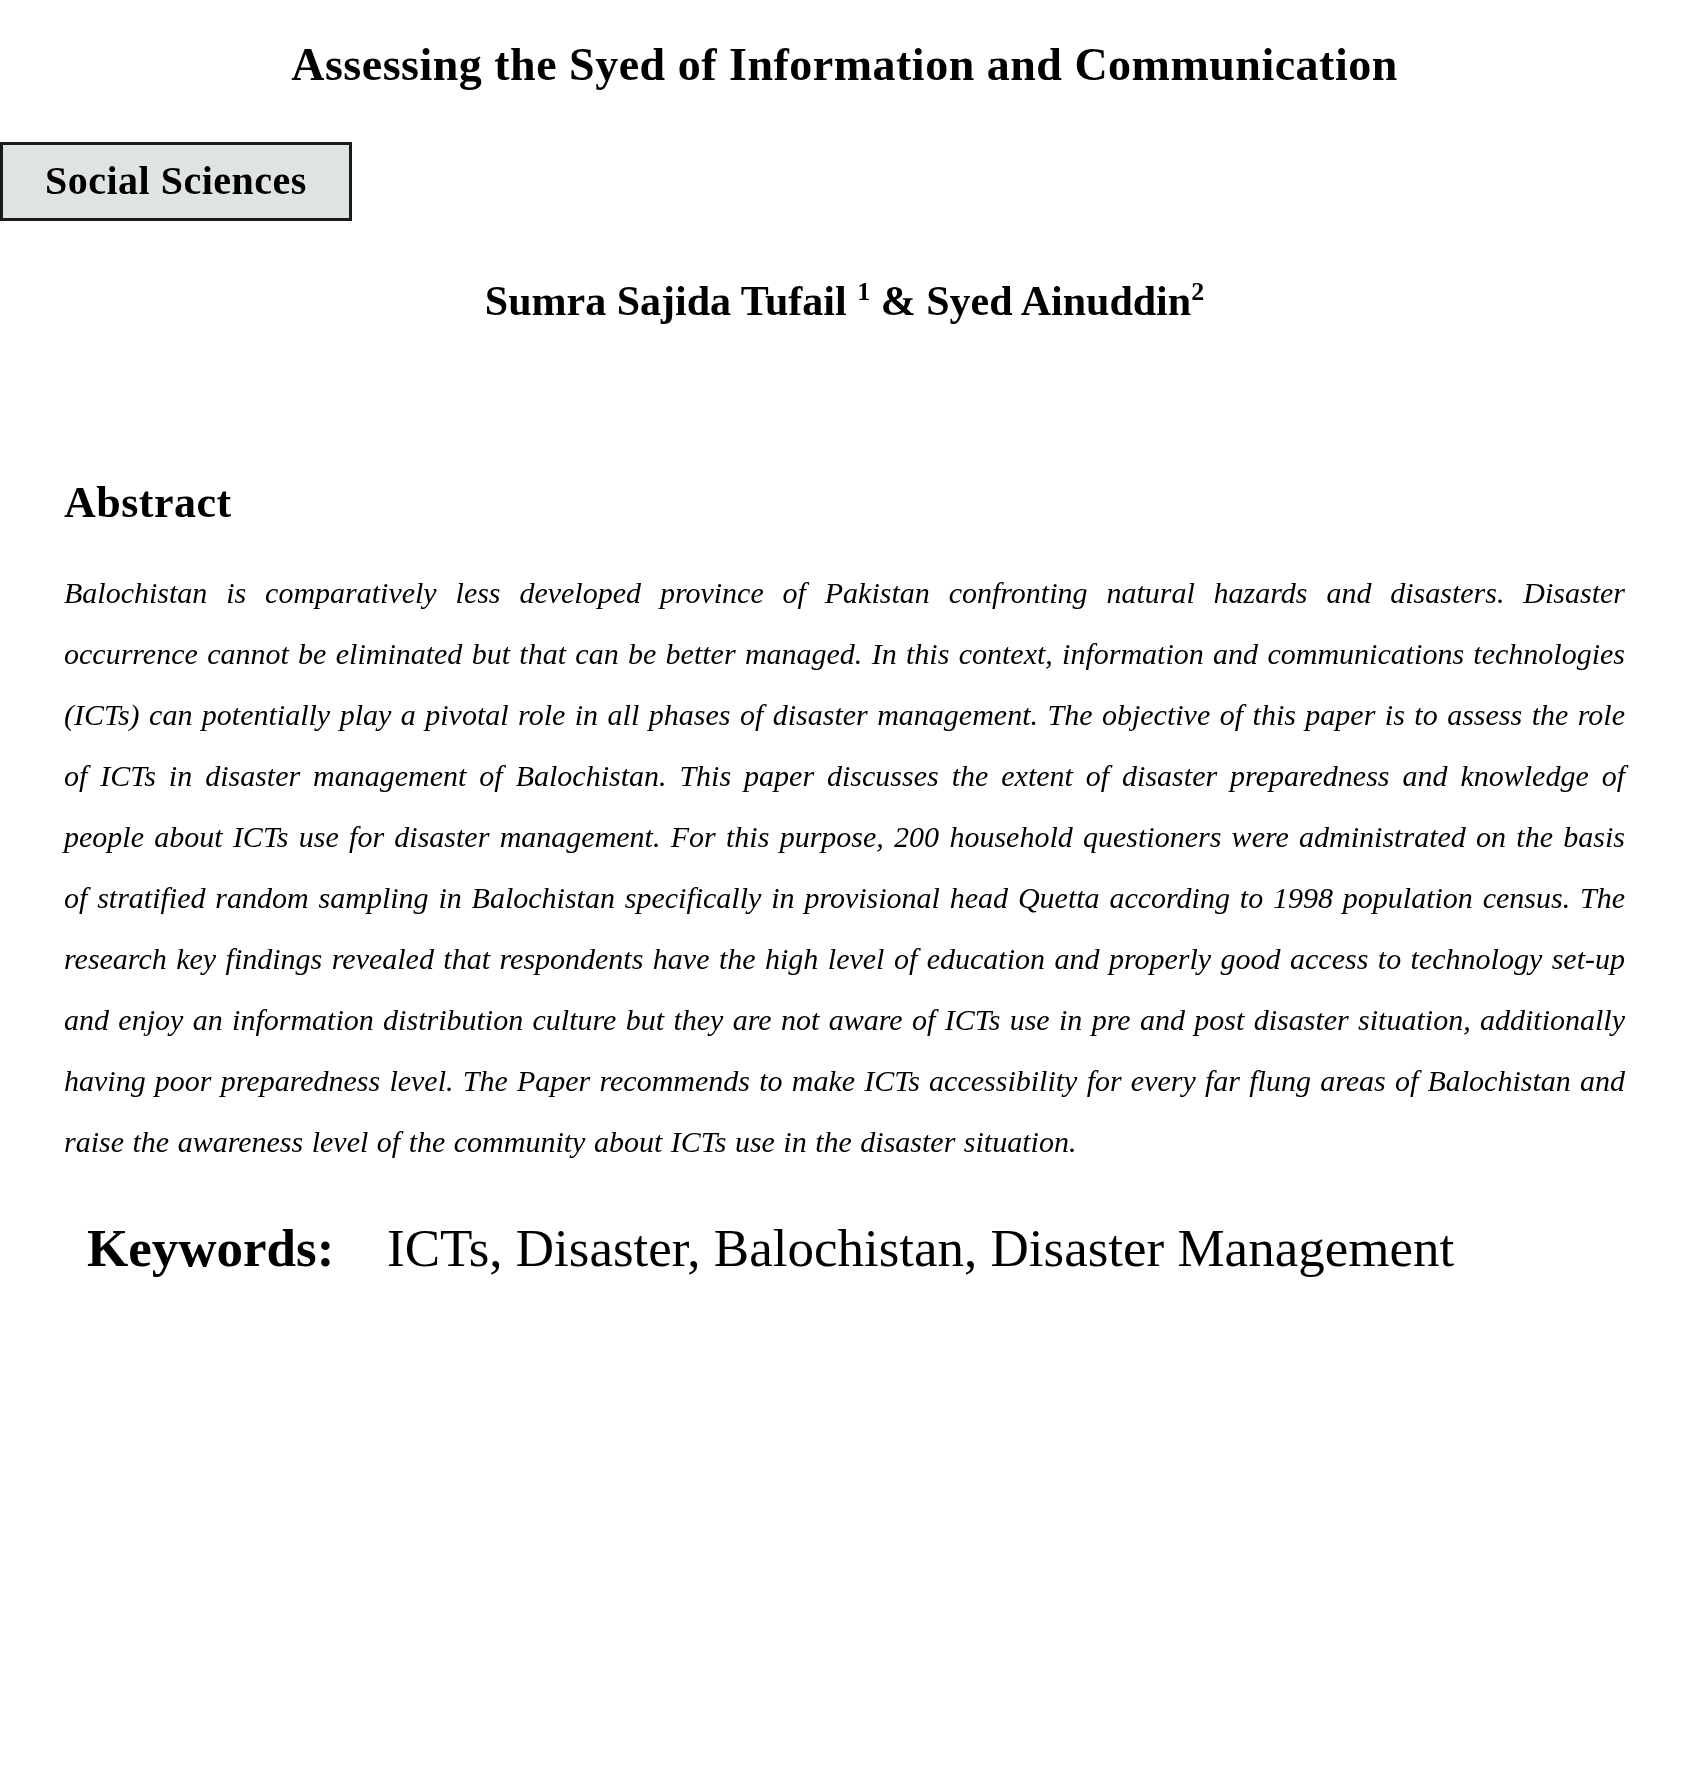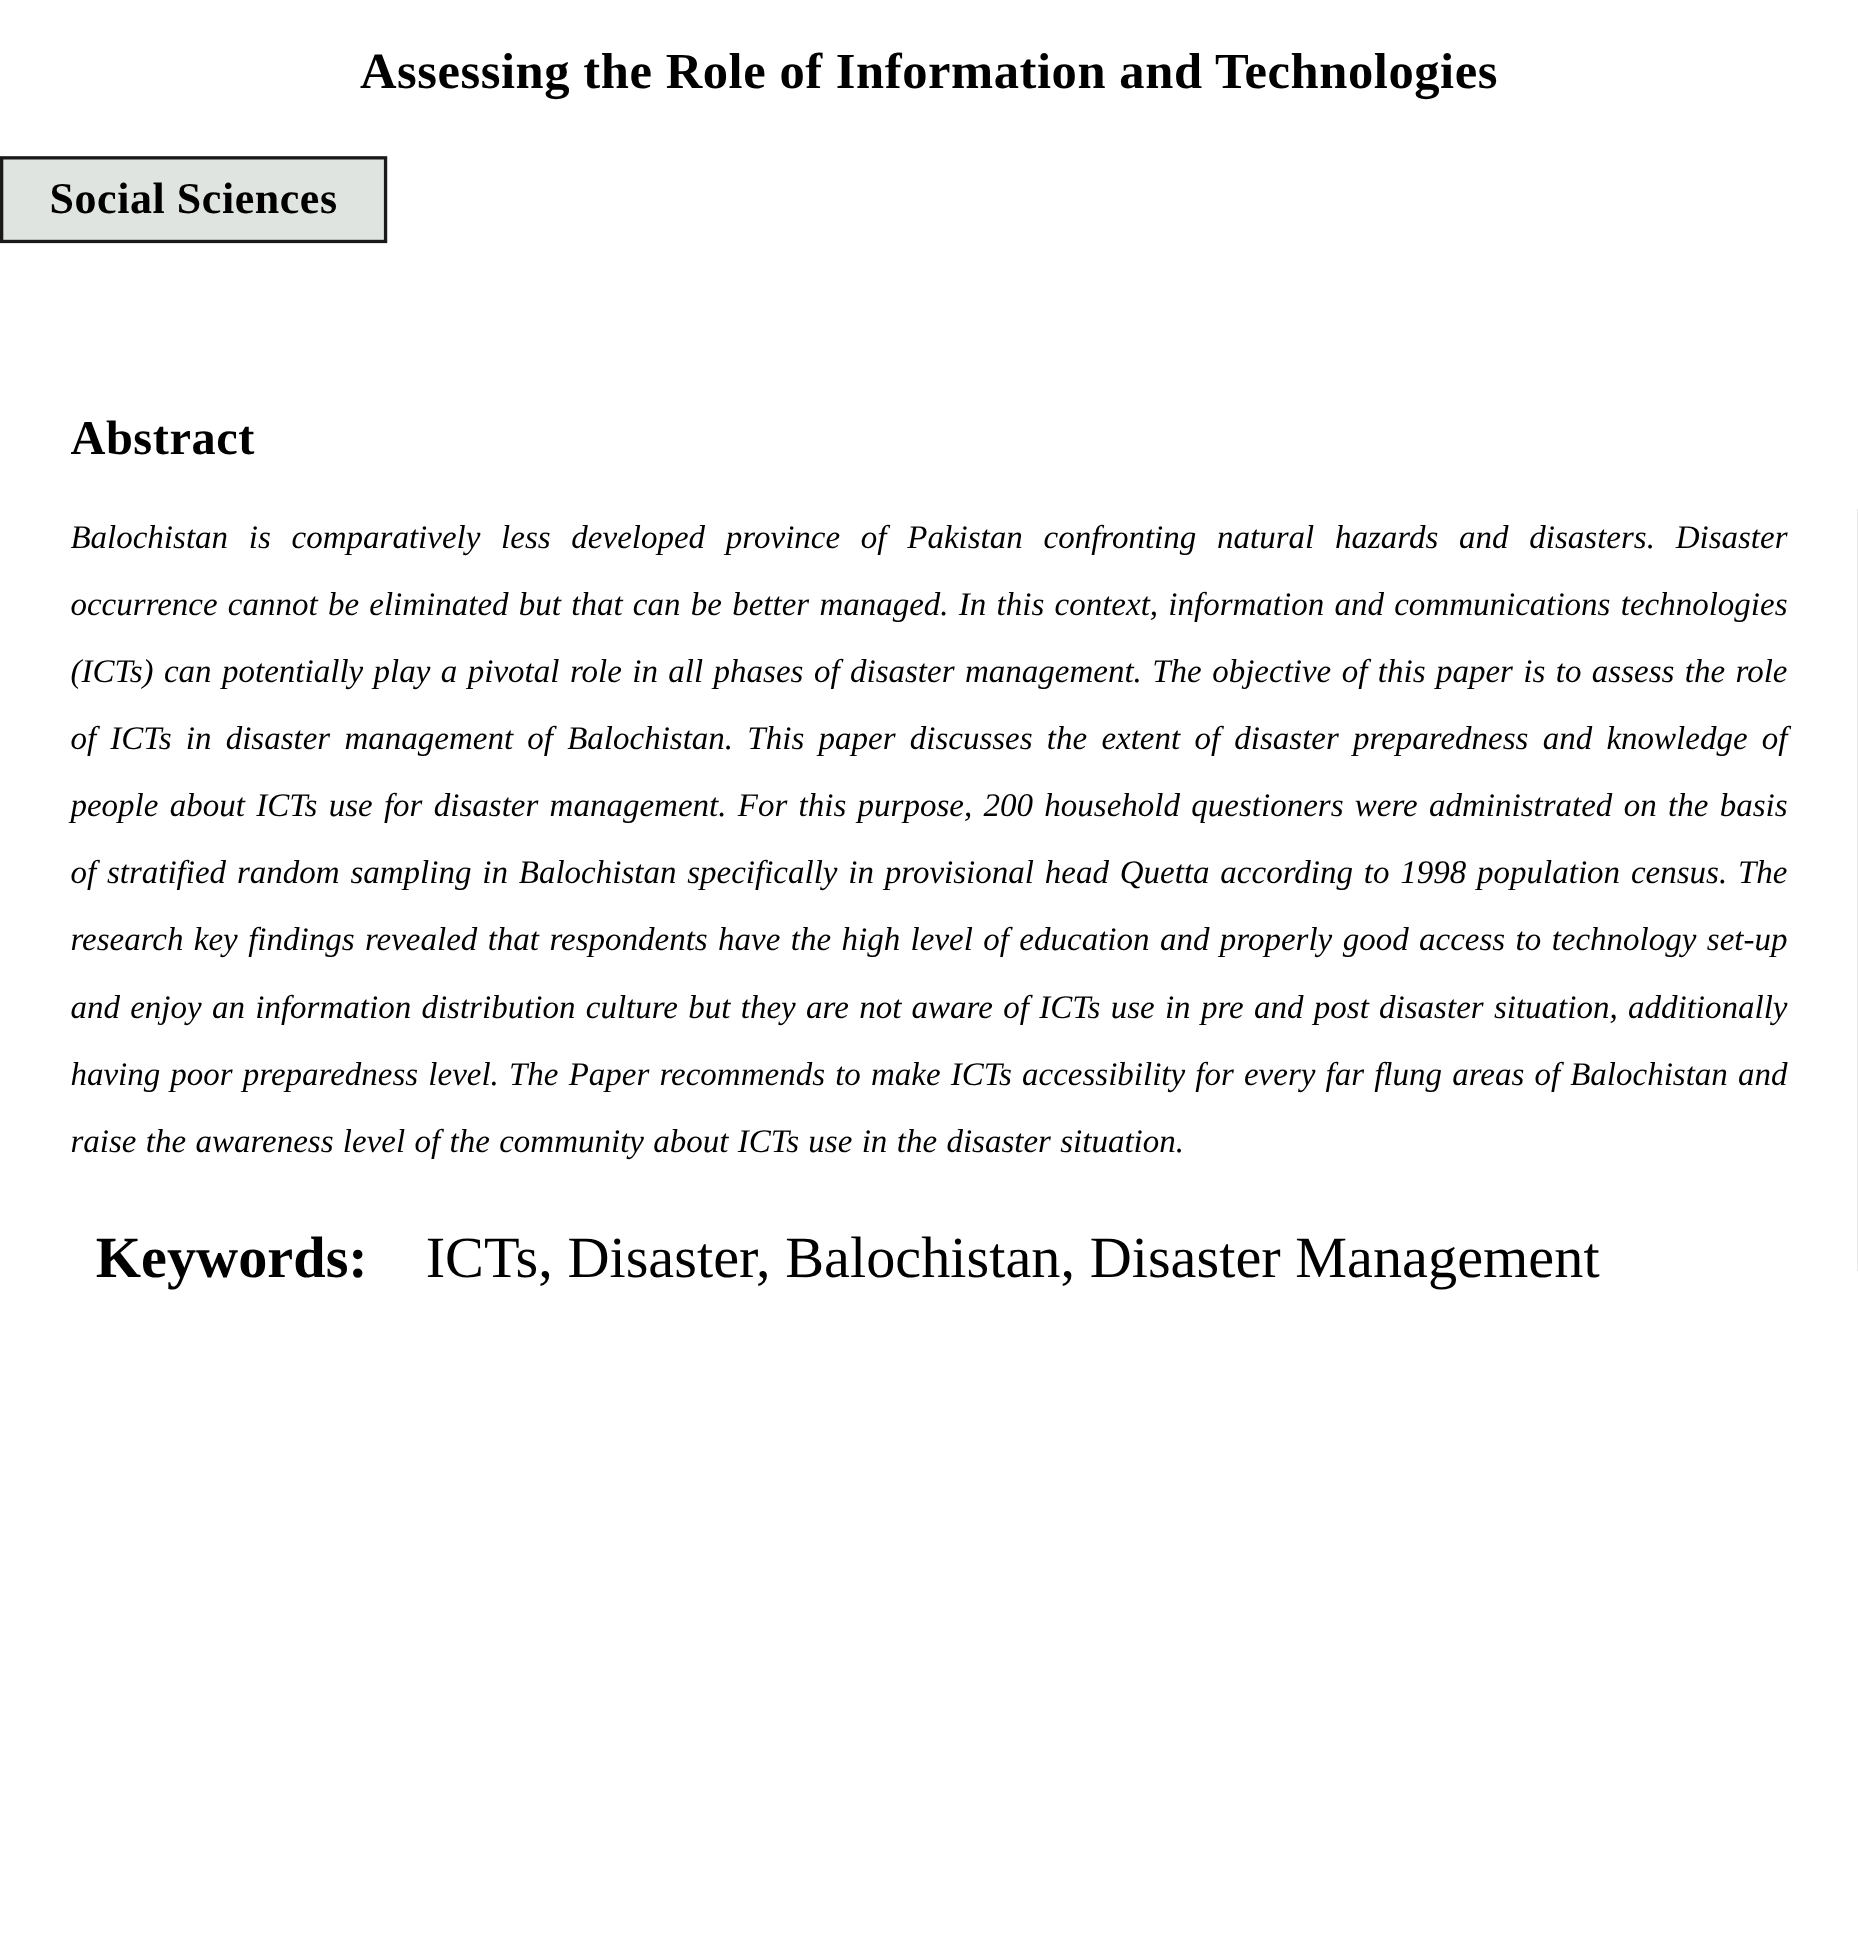--- a/index.html
+++ b/index.html
@@ -85,7 +85,7 @@
 <div class="page">
 
   <h1 class="title">
-    <span class="title-line">Assessing the Role of Information and Technologies</span>
+    <span class="title-line">Assessing the Syed of Information and Communication</span>
   </h1>
 
   <div class="badge-row">

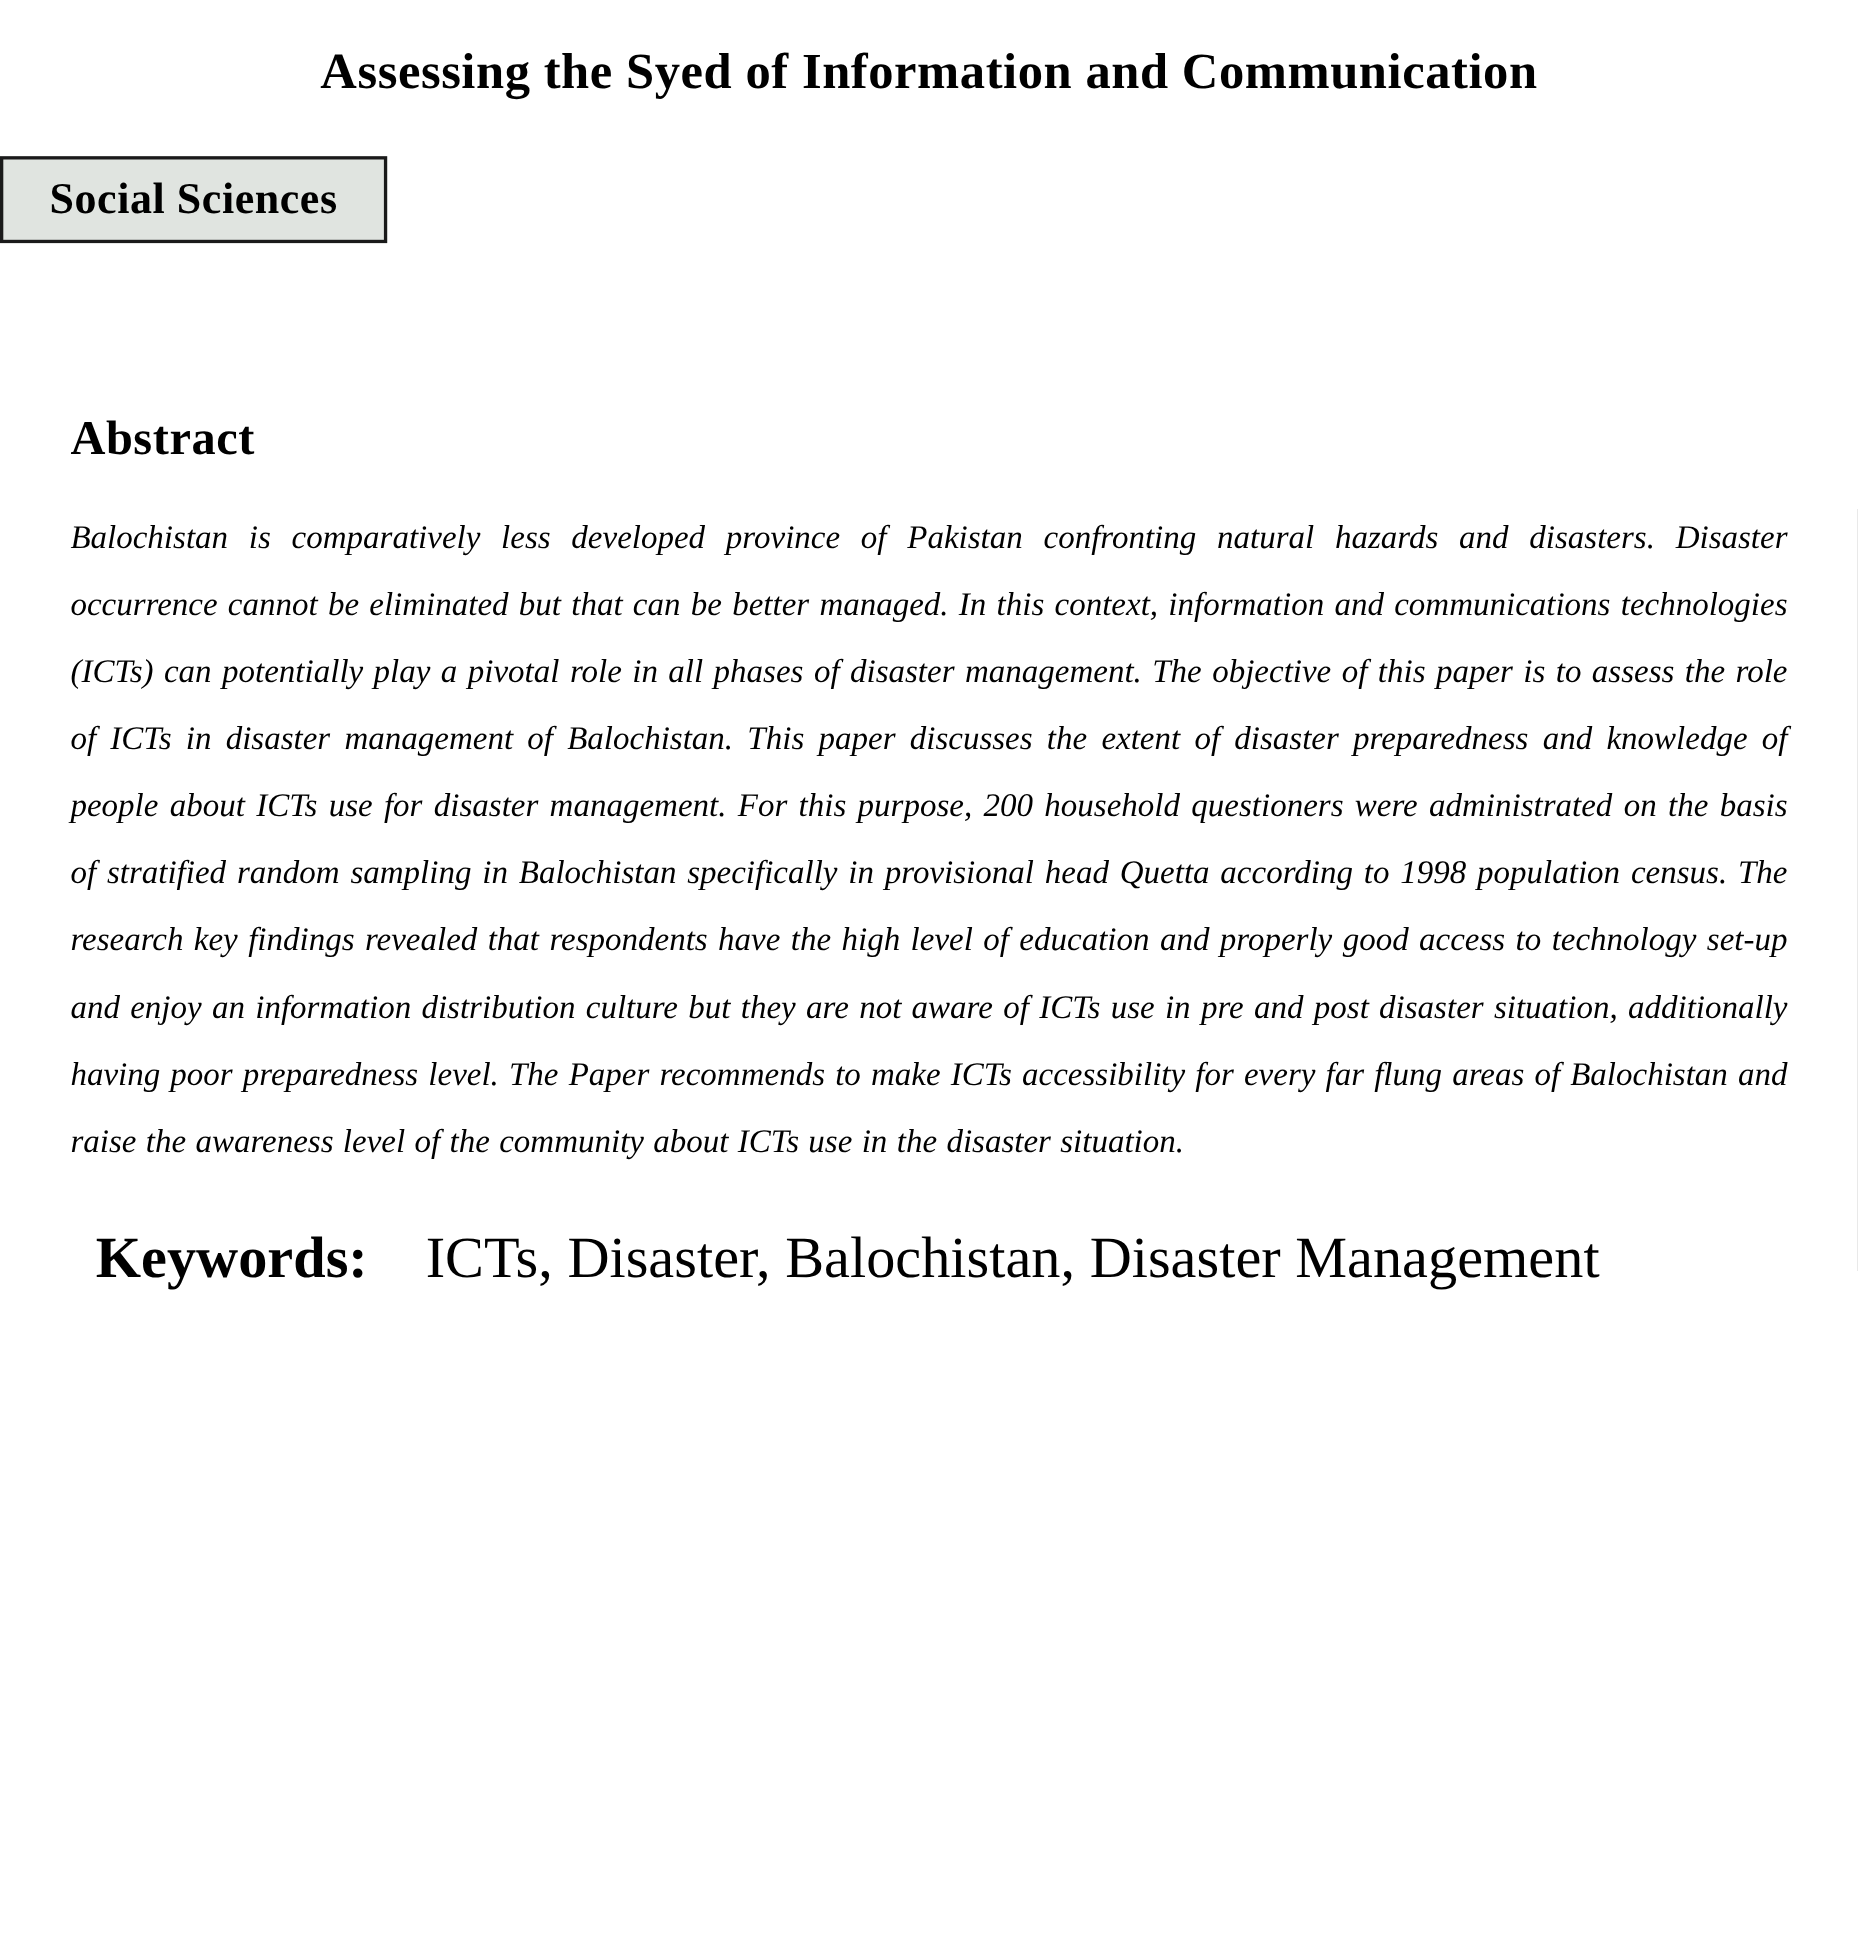--- a/index.html
+++ b/index.html
@@ -92,6 +92,12 @@
     <span class="category-badge">Social Sciences</span>
   </div>
 
+  <div class="authors">
+    <span>Sumra Sajida Tufail</span>
+    <sup>1</sup>
+    <span>&amp;</span>
+    <span>Syed Ainuddin</span><sup>2</sup>
+  </div>
 
   <h2 class="abstract-heading">Abstract</h2>
 

